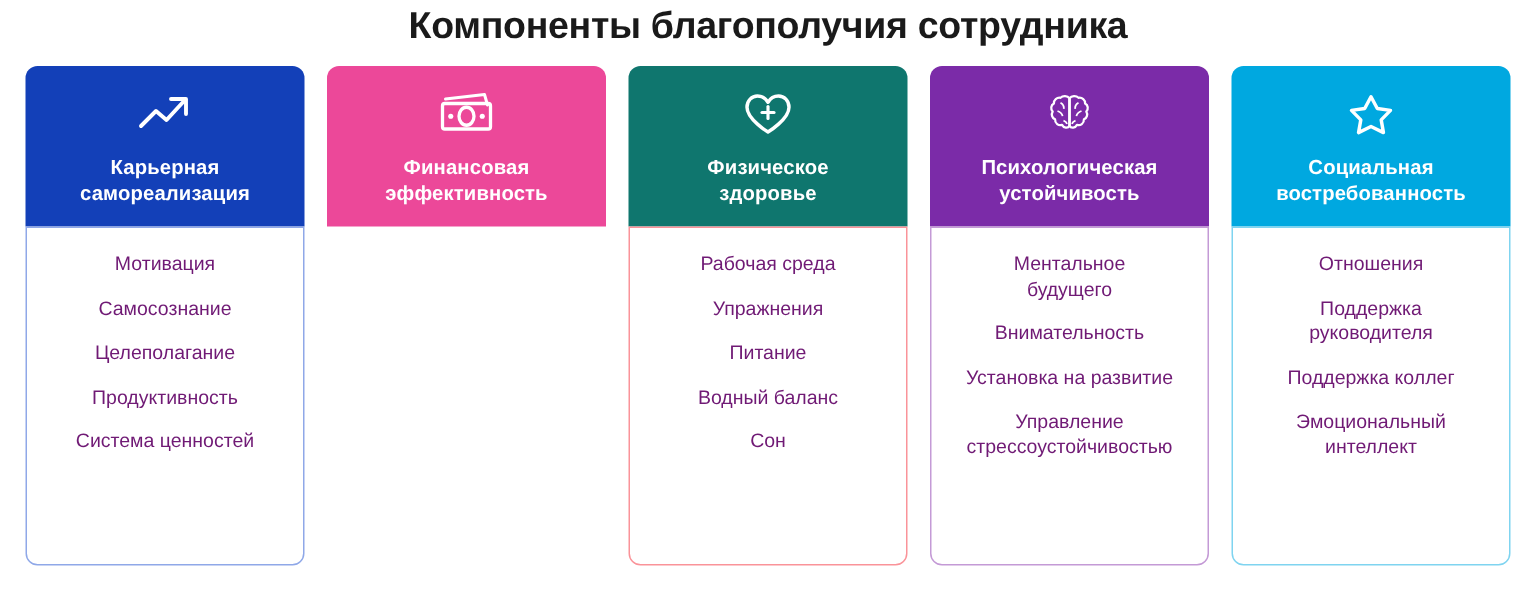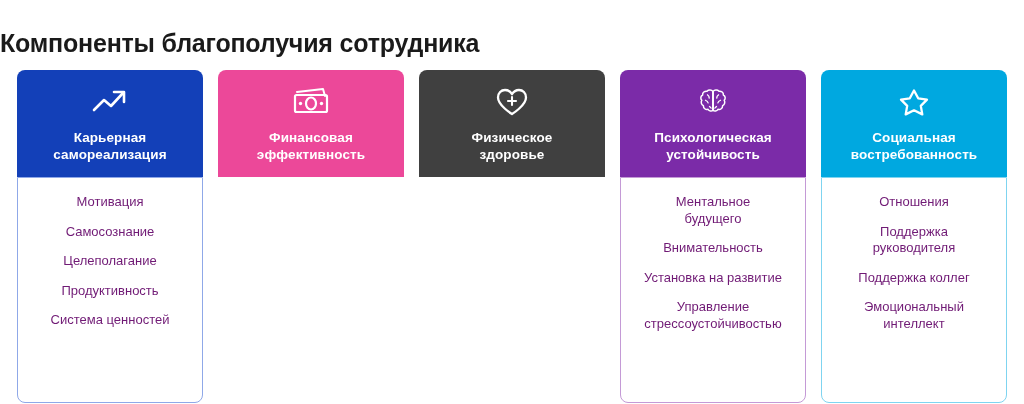--- a/index.html
+++ b/index.html
@@ -22,12 +22,13 @@
   }
 
   #page-title {
+    text-align: center;
     font-size: 25px;
     font-weight: bold;
     color: #1a1a1a;
     letter-spacing: -0.2px;
     margin: 0;
-    padding-top: 26px;
+    padding-top: 0;
     height: 44px;
     line-height: 34px;
   }

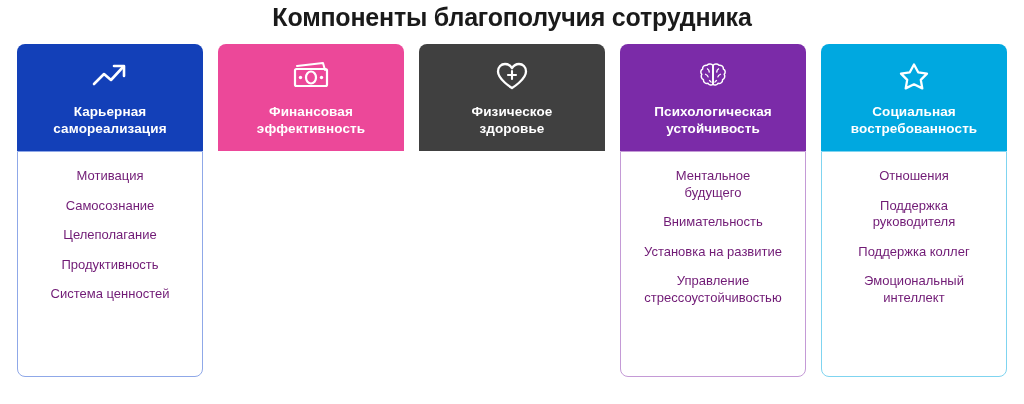--- a/index.html
+++ b/index.html
@@ -154,7 +154,7 @@
     </div>
 
     <div class="card">
-      <div class="card-header" style="background:#404040">
+      <div class="card-header" style="background:#0f766e">
         <span class="card-icon">
           <svg width="36" height="32" viewBox="0 0 36 32" fill="none">
             <path d="M18 28 C18 28 4 19.5 4 11.5 C4 7 7.2 4 11 4 C14 4 16.6 5.8 18 8.2 C19.4 5.8 22 4 25 4 C28.8 4 32 7 32 11.5 C32 19.5 18 28 18 28 Z" stroke="#ffffff" stroke-width="2.3" fill="none" stroke-linejoin="round"></path>

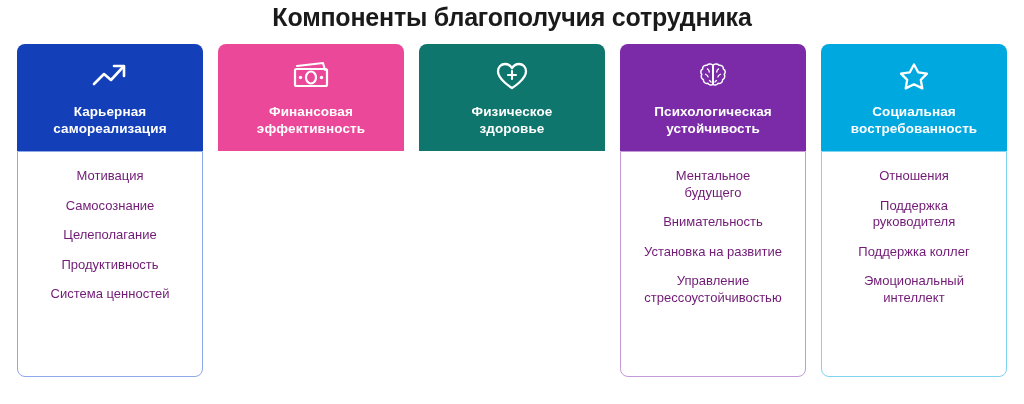--- a/index.html
+++ b/index.html
@@ -165,6 +165,13 @@
         <div class="card-title">Физическое
 здоровье</div>
       </div>
+      <div class="card-body" style="border-color:#fa9399">
+        <div class="card-item">Рабочая среда</div>
+        <div class="card-item">Упражнения</div>
+        <div class="card-item">Питание</div>
+        <div class="card-item">Водный баланс</div>
+        <div class="card-item">Сон</div>
+      </div>
     </div>
 
     <div class="card">

